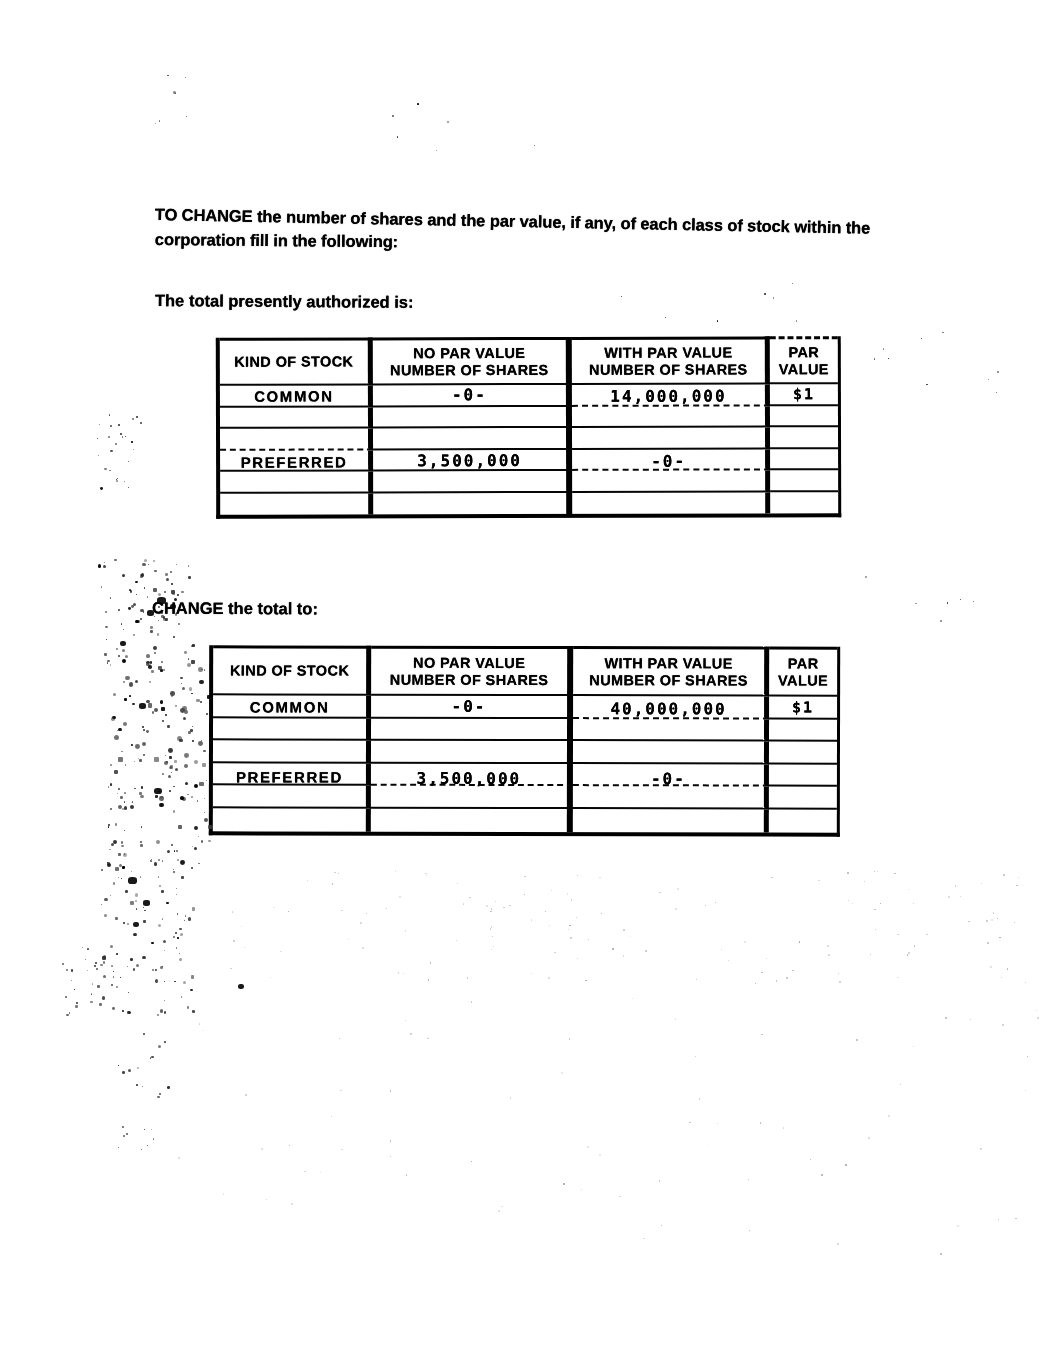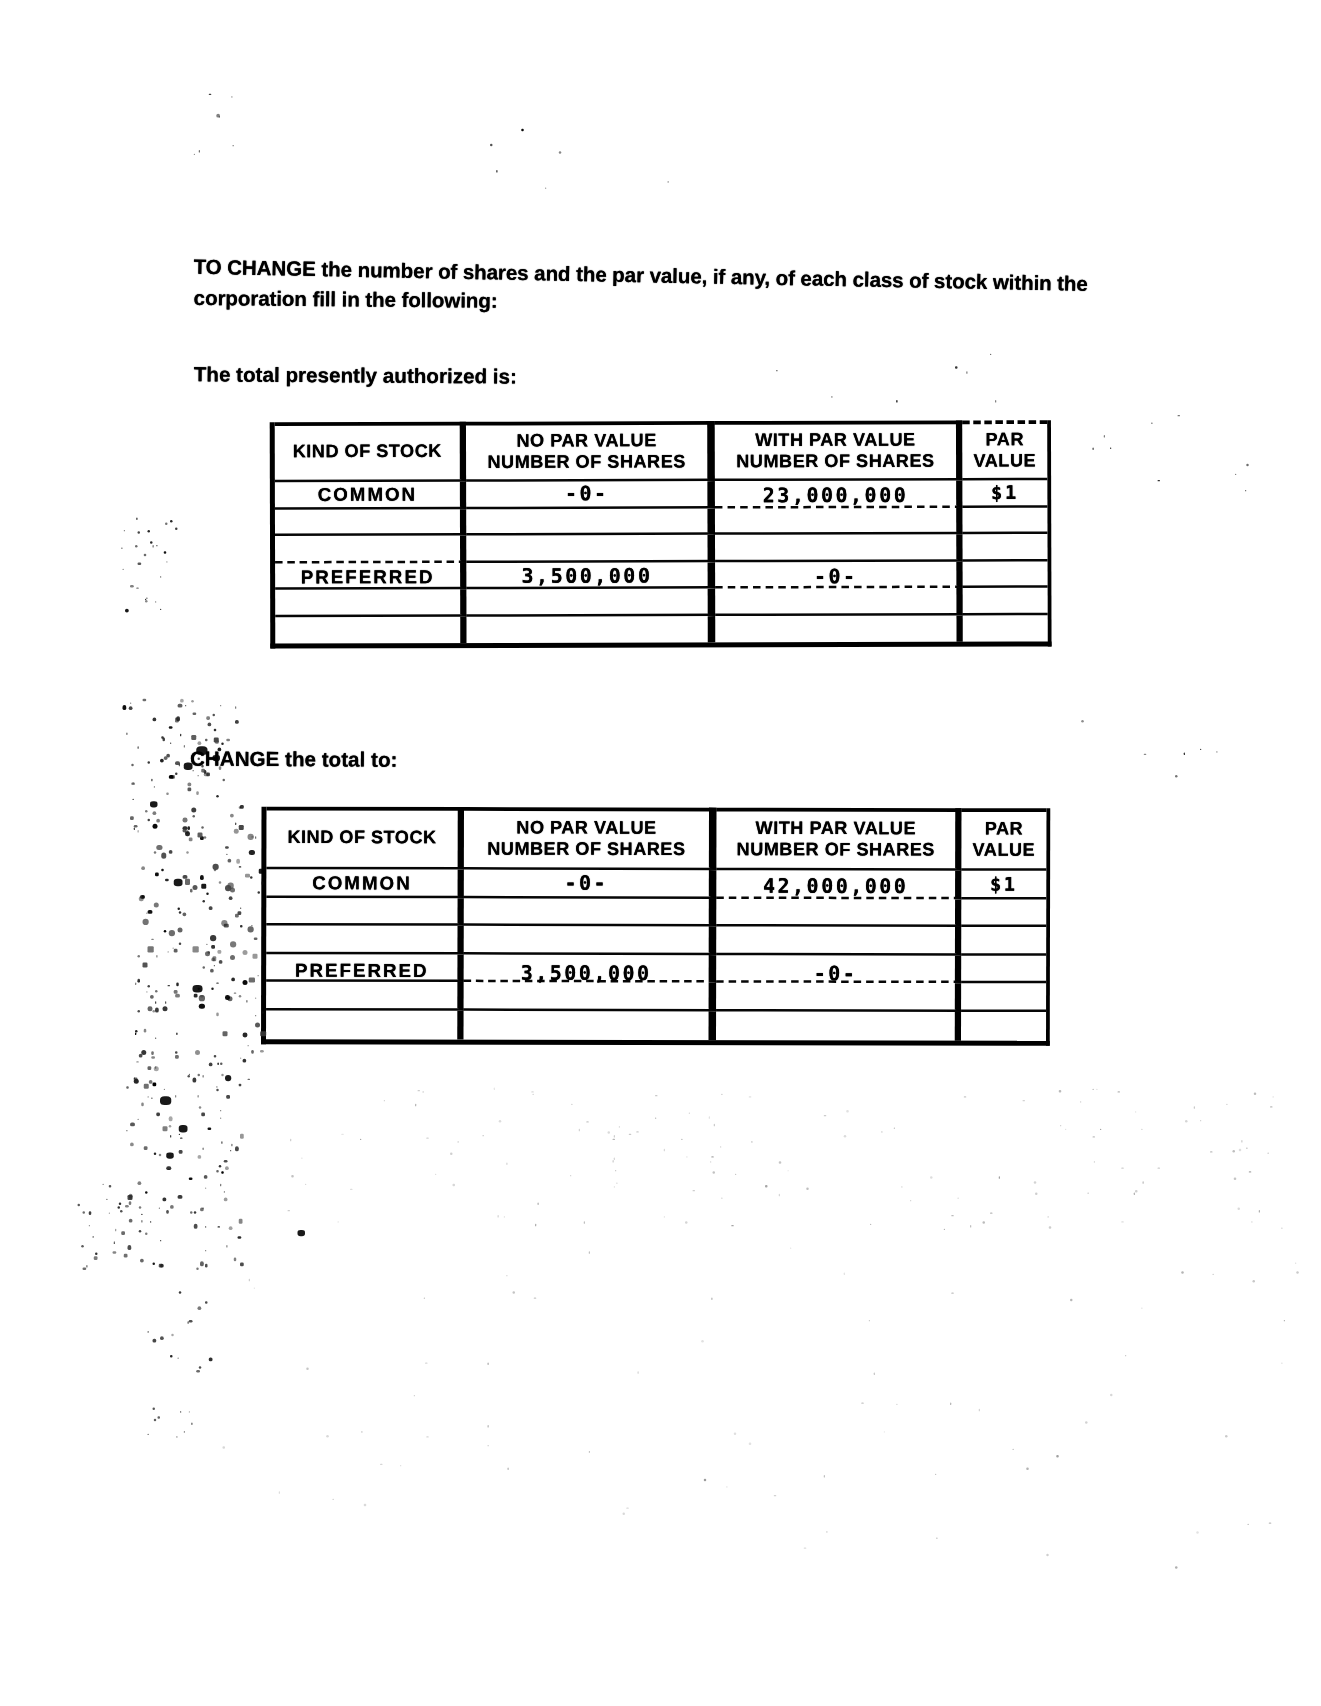--- a/index.html
+++ b/index.html
@@ -101,7 +101,7 @@
       <span class="val">-0-</span>
       </div>
     <div class="cell sep3 dashed">
-      <span class="val dip1">23,000,000</span>
+      <span class="val dip1">14,000,000</span>
       </div>
     <div class="cell">
       <span class="val sm">$1</span>

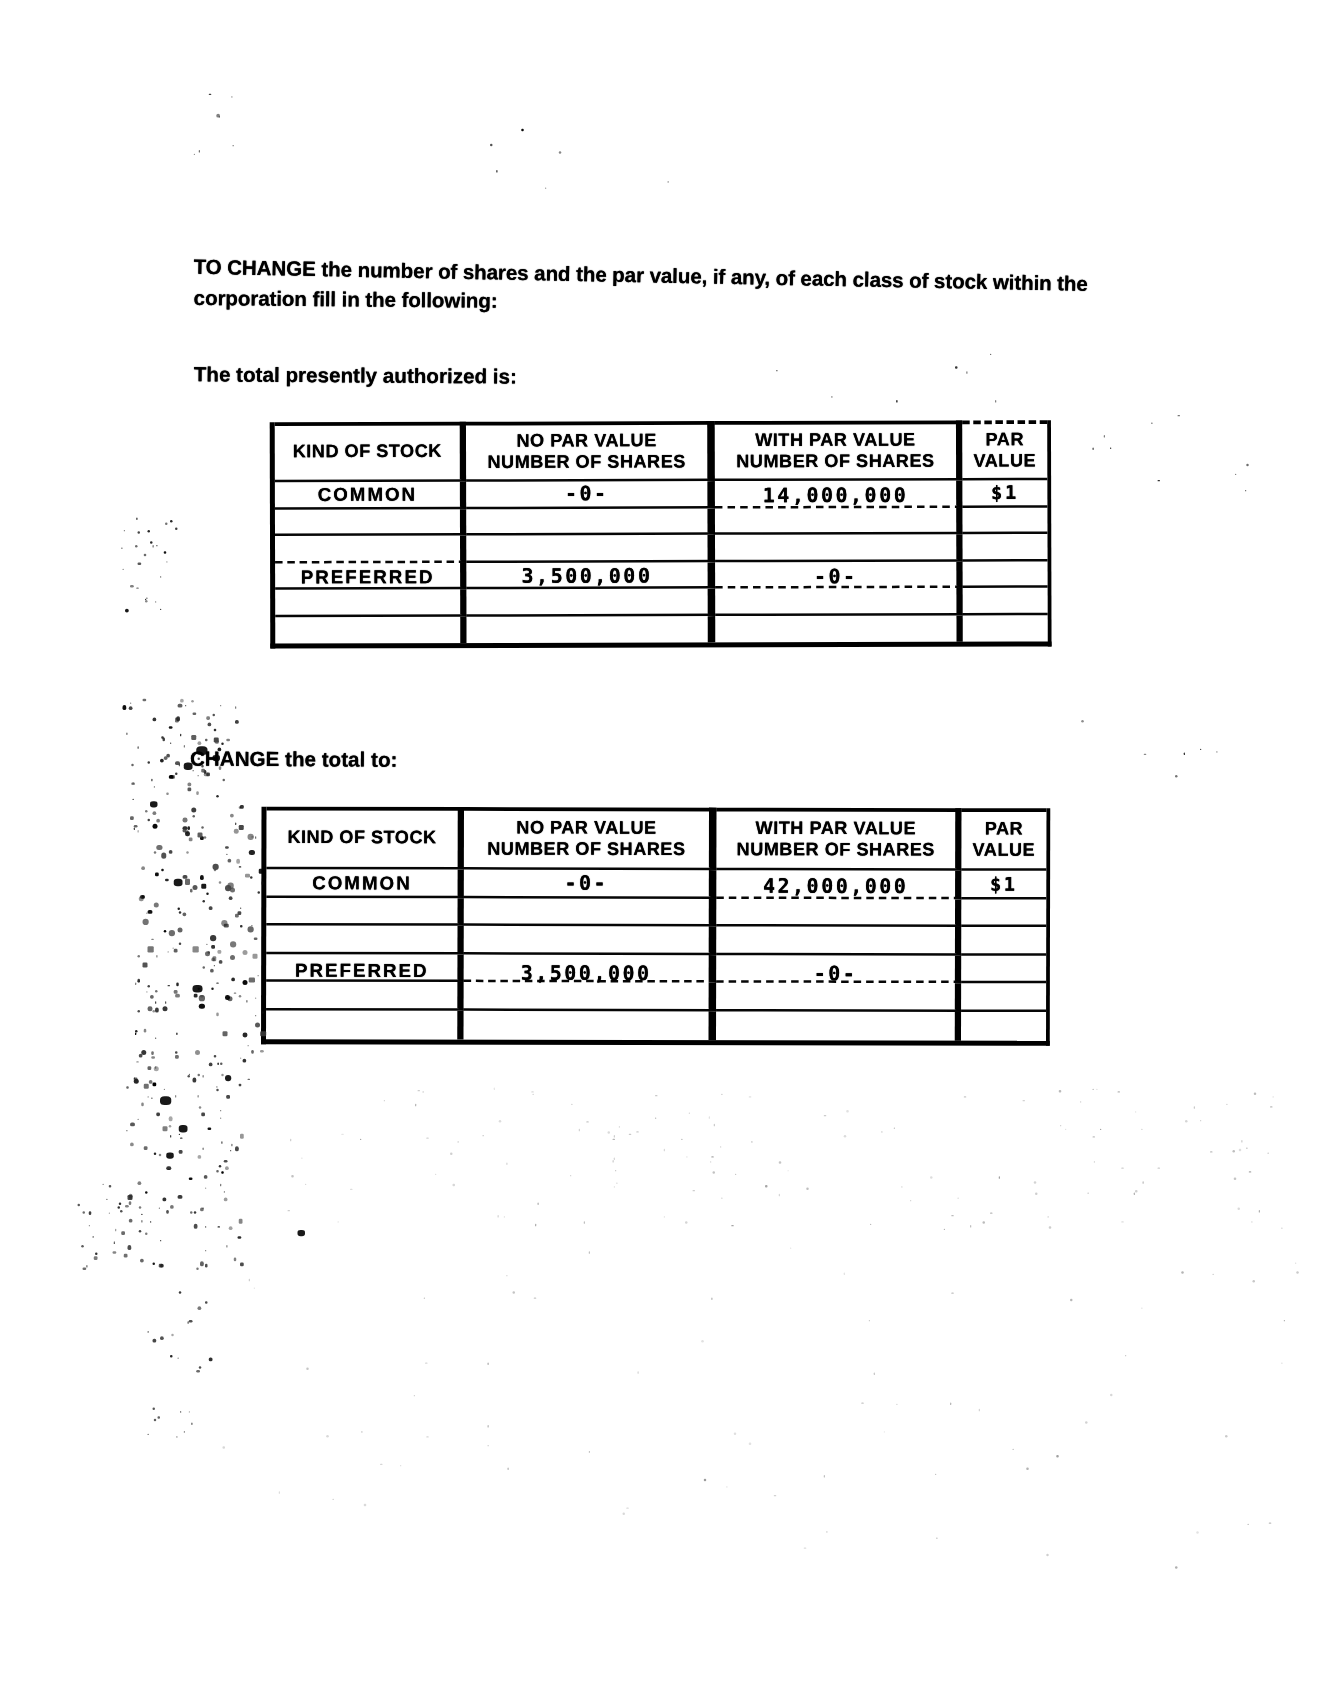--- a/index.html
+++ b/index.html
@@ -167,7 +167,7 @@
       <span class="val">-0-</span>
       </div>
     <div class="cell sep3 dashed">
-      <span class="val dip1">42,000,000</span>
+      <span class="val dip1">40,000,000</span>
       </div>
     <div class="cell">
       <span class="val sm">$1</span>

